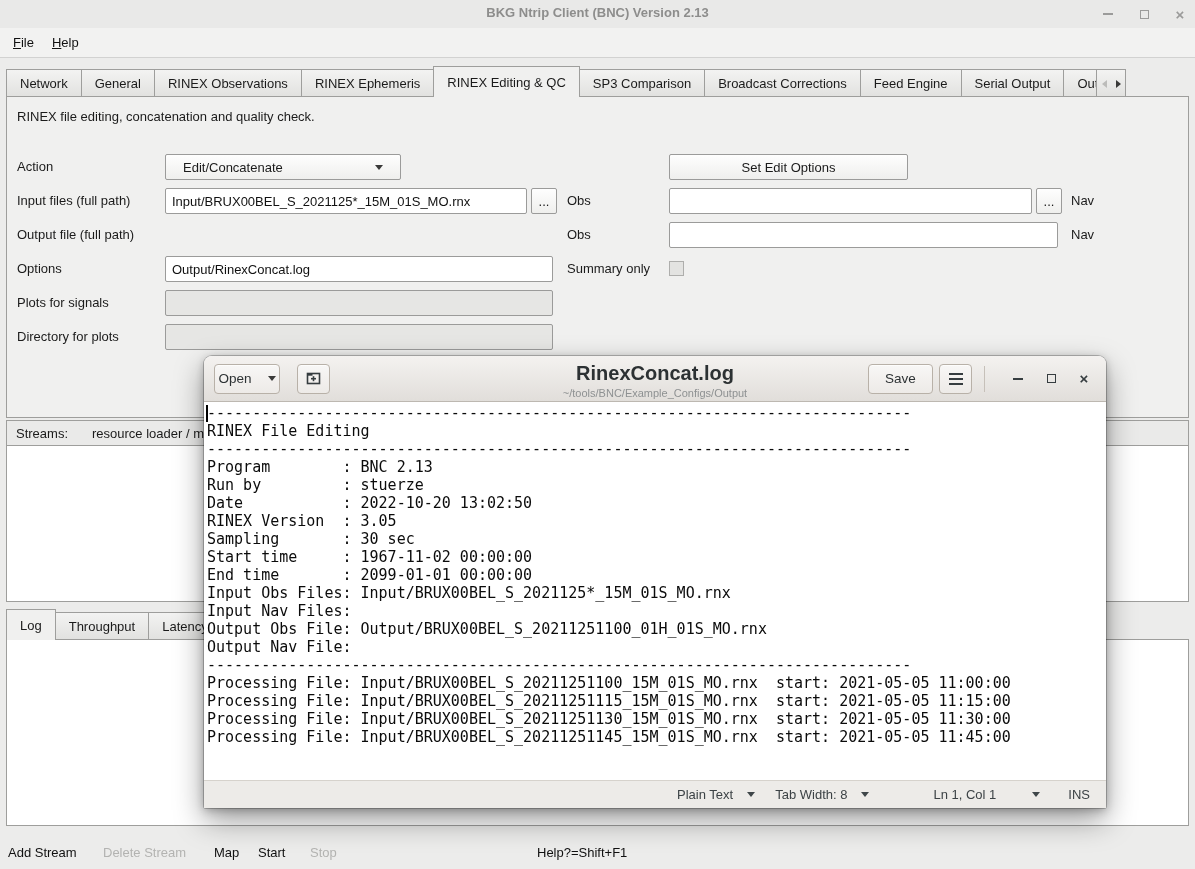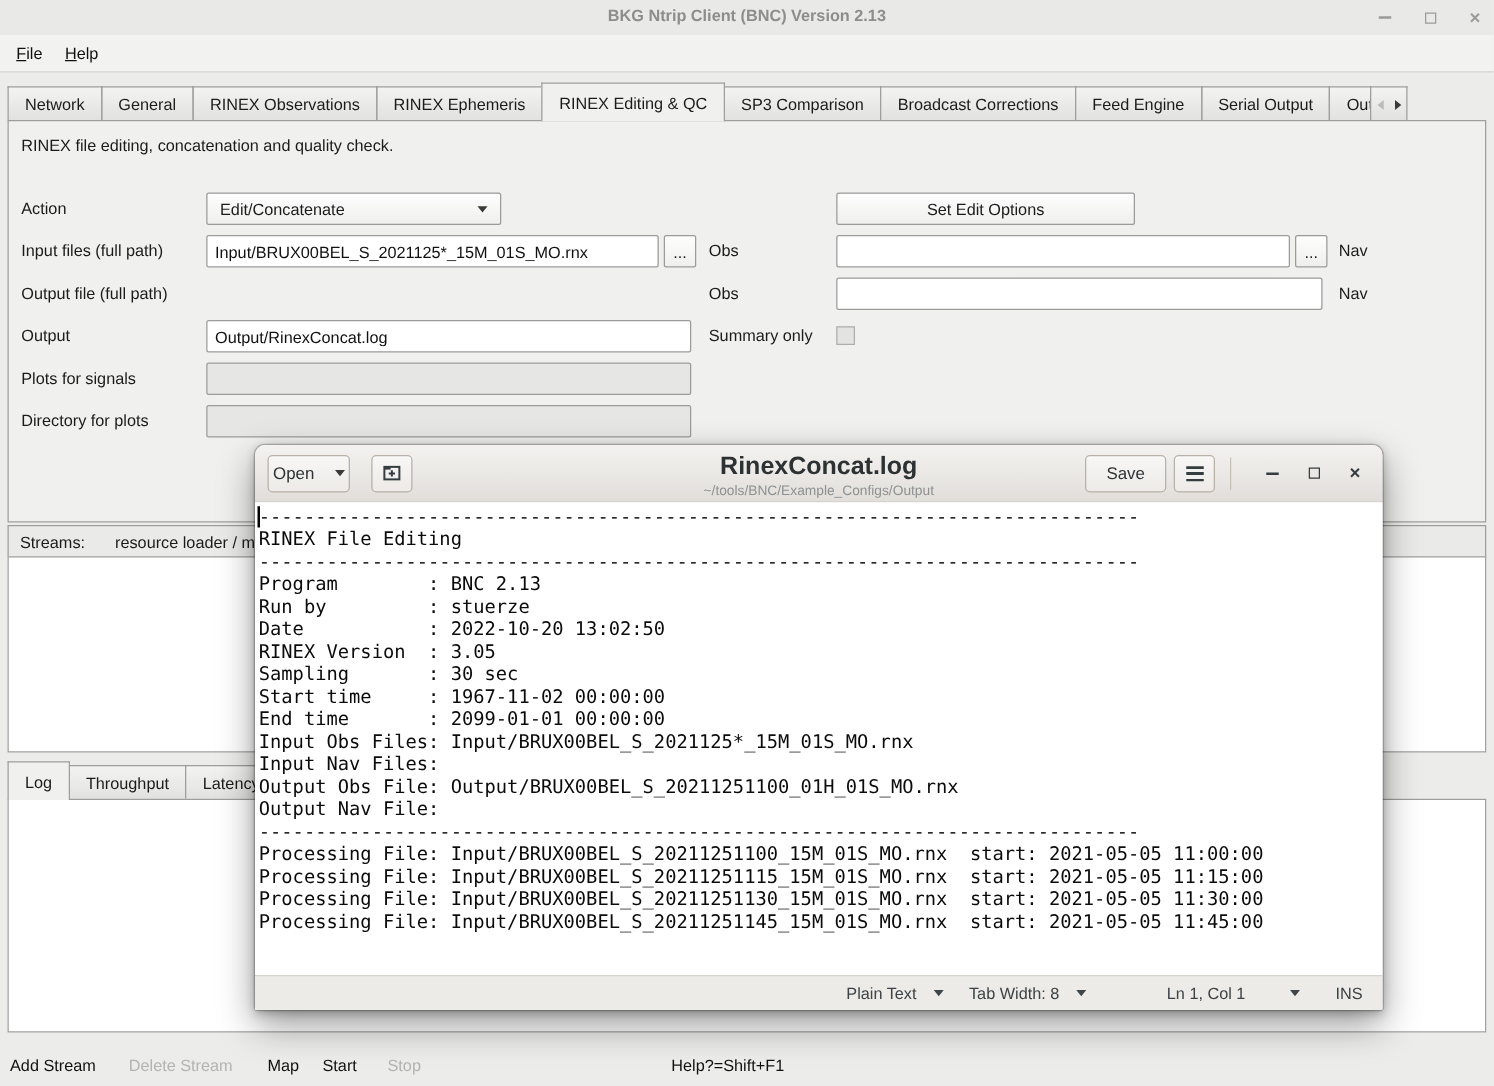--- a/index.html
+++ b/index.html
@@ -60,7 +60,7 @@
     font:13px "Liberation Sans", sans-serif; display:flex; align-items:center; justify-content:center; cursor:default;
   }
   .combo { height:26px; background:linear-gradient(#fefefe,#efefed); border:1px solid #9b9b9a; border-radius:2px;
-    display:flex; align-items:center; padding:0 10px; cursor:default; }
+    display:flex; align-items:center; padding:0 17px; cursor:default; }
   .combo .tri-down { margin-left:auto; }
   .checkbox { width:15px; height:15px; background:#e3e3e1; border:1px solid #aeaeac; }
 

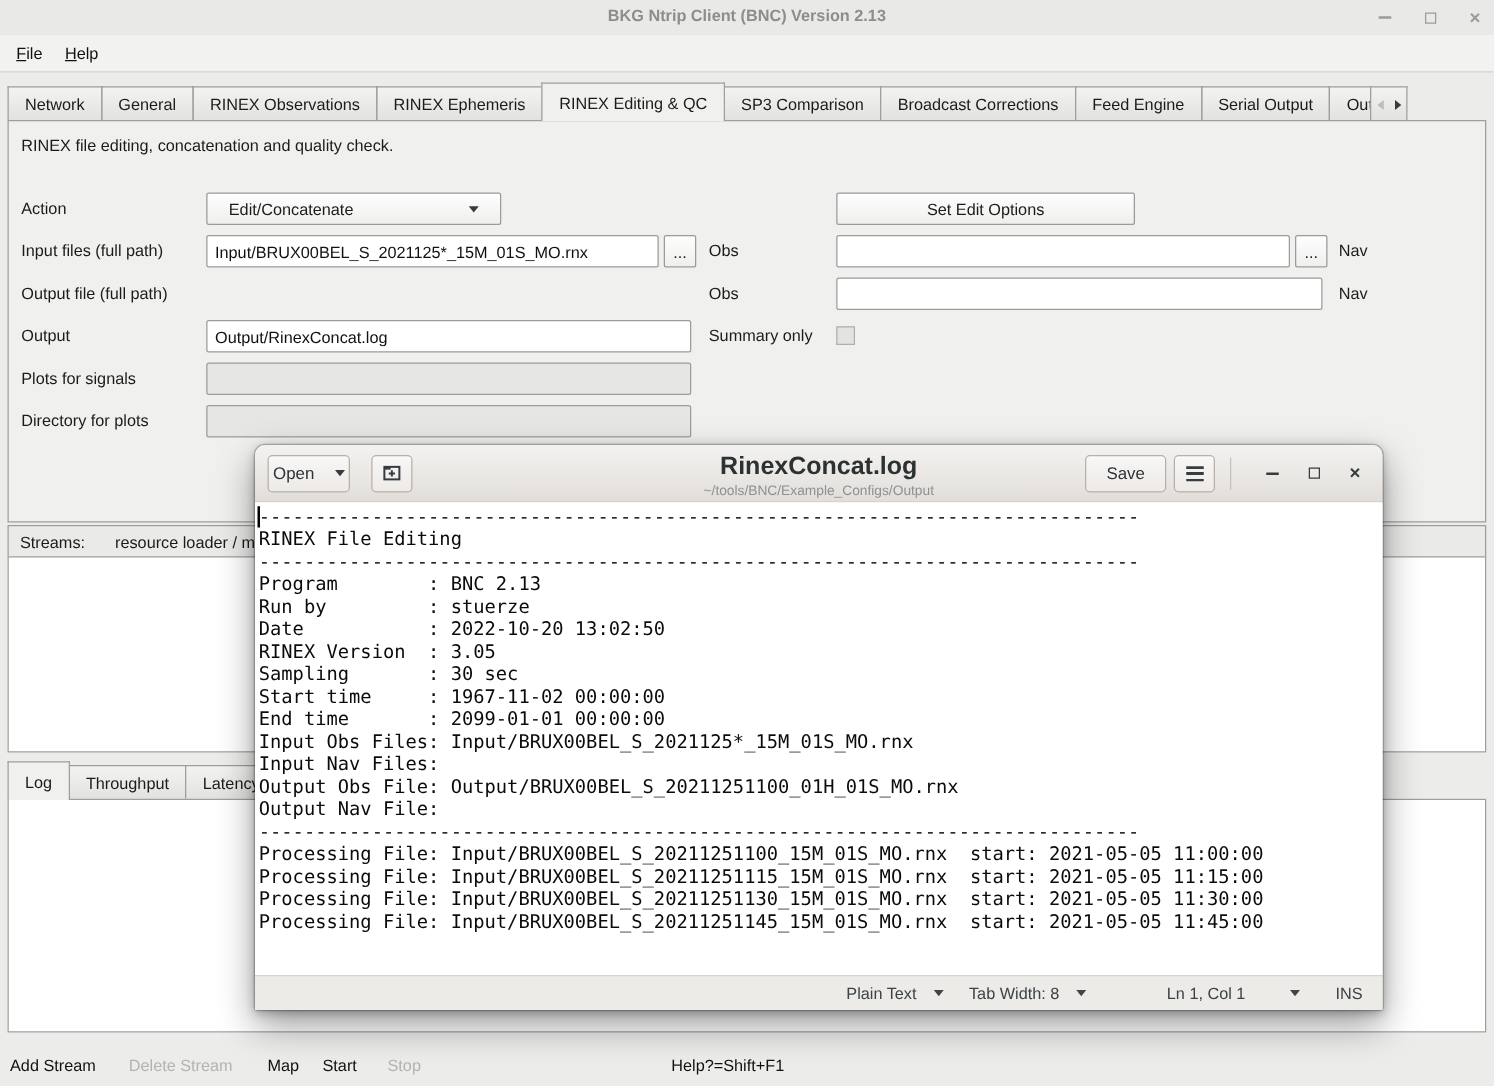--- a/index.html
+++ b/index.html
@@ -171,7 +171,7 @@
   <input class="abs input" style="left: 662px; top: 125px; width: 389px;">
   <div class="abs rlabel" style="left:1064px;top:125px">Nav</div>
 
-  <div class="abs frow-label" style="top:159px">Output</div>
+  <div class="abs frow-label" style="top:159px">Options</div>
   <input class="abs input" style="left: 158px; top: 159px; width: 388px;" value="Output/RinexConcat.log">
   <div class="abs rlabel" style="left:560px;top:159px">Summary only</div>
   <div class="abs checkbox" style="left:662px;top:164px"></div>

